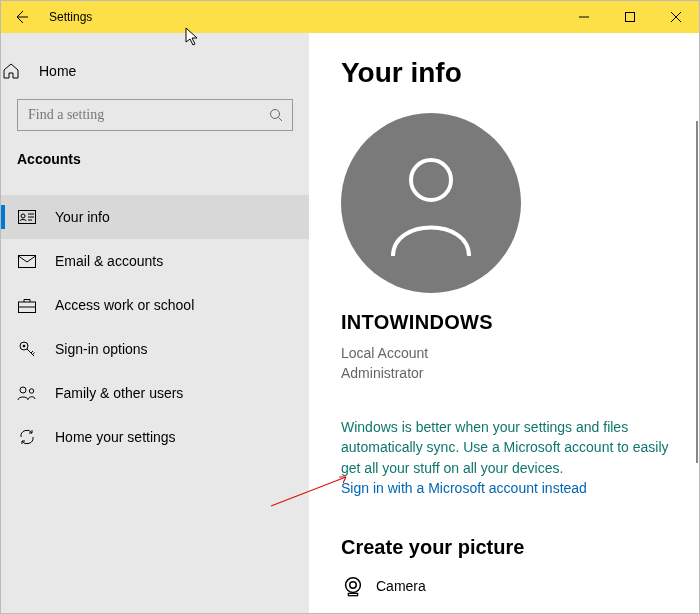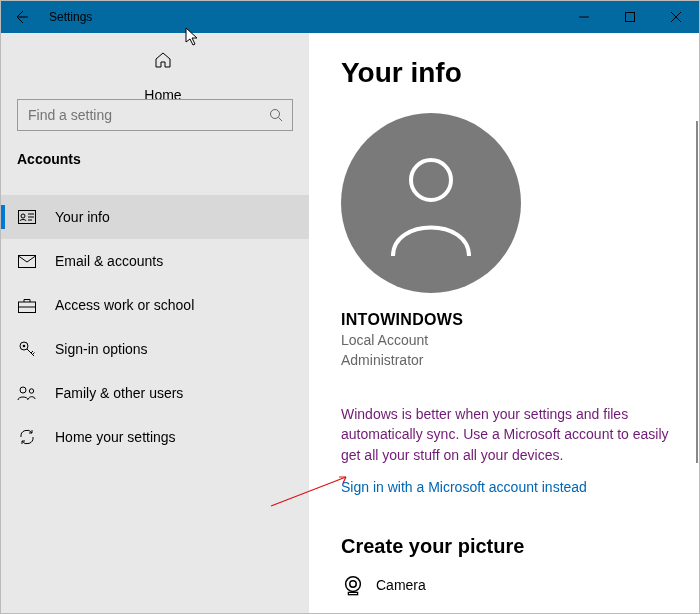--- a/index.html
+++ b/index.html
@@ -19,7 +19,7 @@
     height: 32px;
     display: flex;
     align-items: center;
-    background: #0369a1;
+    background: #fde047;
   }
   .back-btn {
     width: 40px; height: 32px;

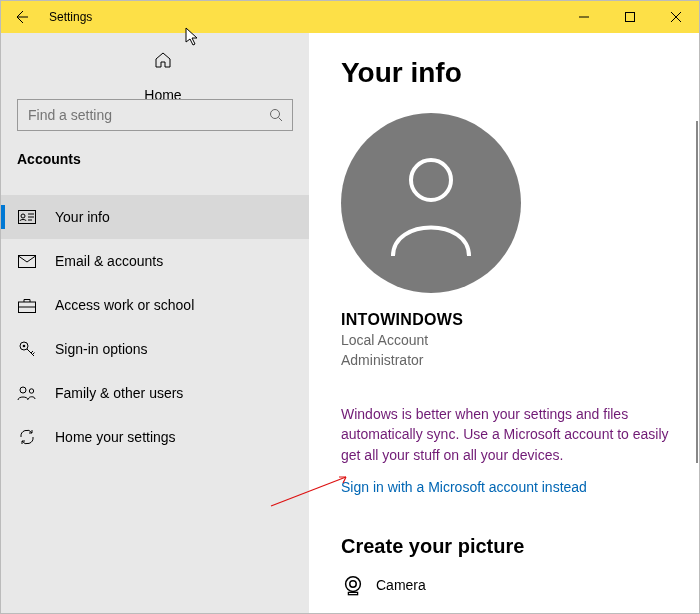--- a/index.html
+++ b/index.html
@@ -50,9 +50,7 @@
     display: flex;
     align-items: center;
     height: 40px;
-    padding-left: 16px;
     gap: 18px;
-    flex-direction: column;
   }
   .home-row .icon { width: 20px; display:flex; justify-content:center; }
   .search-wrap {

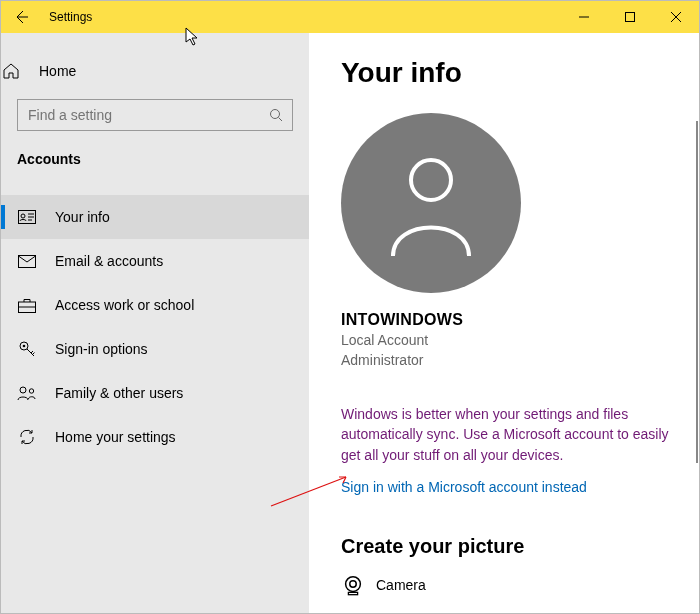--- a/index.html
+++ b/index.html
@@ -68,7 +68,7 @@
     outline: none;
     position: relative;
   }
-  .search-container { position: relative; }
+  .search-container { position: relative; font-family: Liberation Serif, serif; }
   .search-icon {
     position: absolute;
     right: 10px; top: 50%;

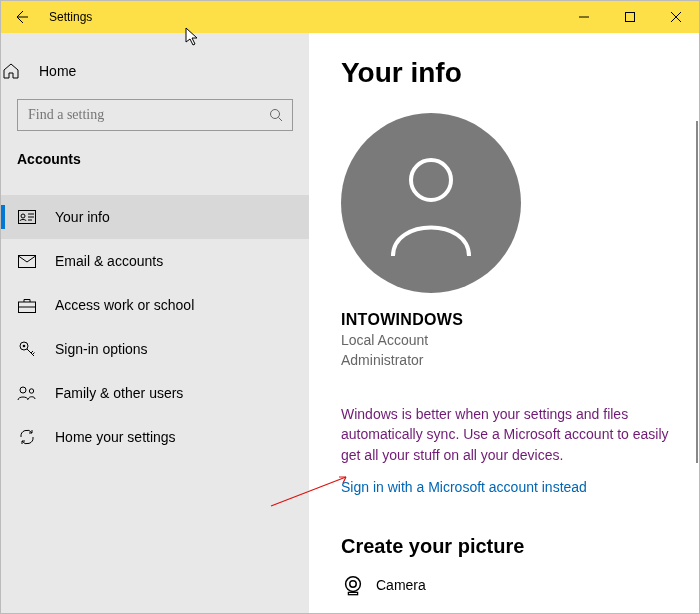--- a/index.html
+++ b/index.html
@@ -118,10 +118,10 @@
     margin-bottom: 18px;
   }
   .username {
-    font-size: 16px;
+    font-size: 20px;
     font-weight: 700;
     letter-spacing: 0.3px;
-    margin-bottom: 2px;
+    margin-bottom: 10px;
   }
   .acct-line {
     color: #666;

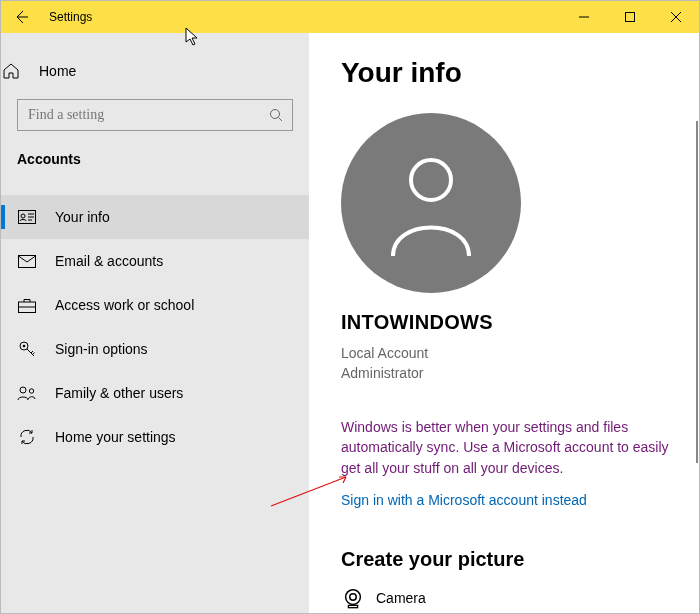--- a/index.html
+++ b/index.html
@@ -133,7 +133,7 @@
     font-size: 14px;
     line-height: 1.45;
     max-width: 340px;
-    color: #701a75;
+    color: #0f766e;
   }
   .link {
     color: #0066b4;

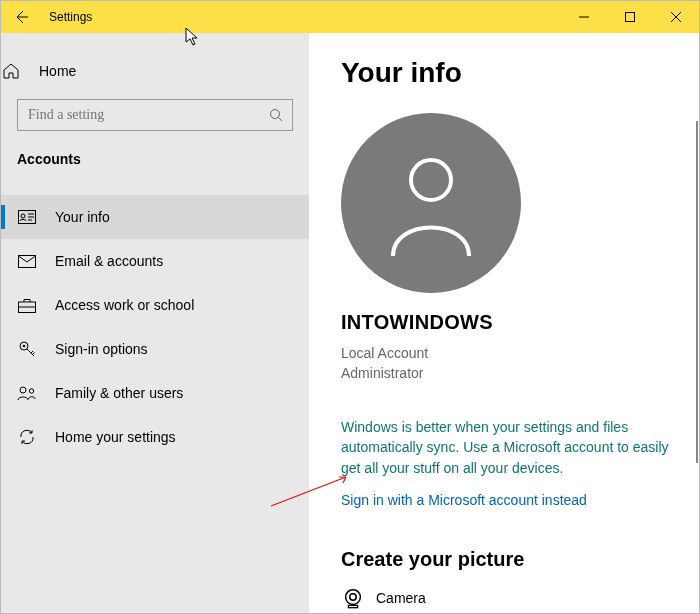--- a/index.html
+++ b/index.html
@@ -137,7 +137,7 @@
   }
   .link {
     color: #0066b4;
-    margin-top: 14px;
+    margin-top: 2px;
     font-size: 14px;
     display: inline-block;
   }

